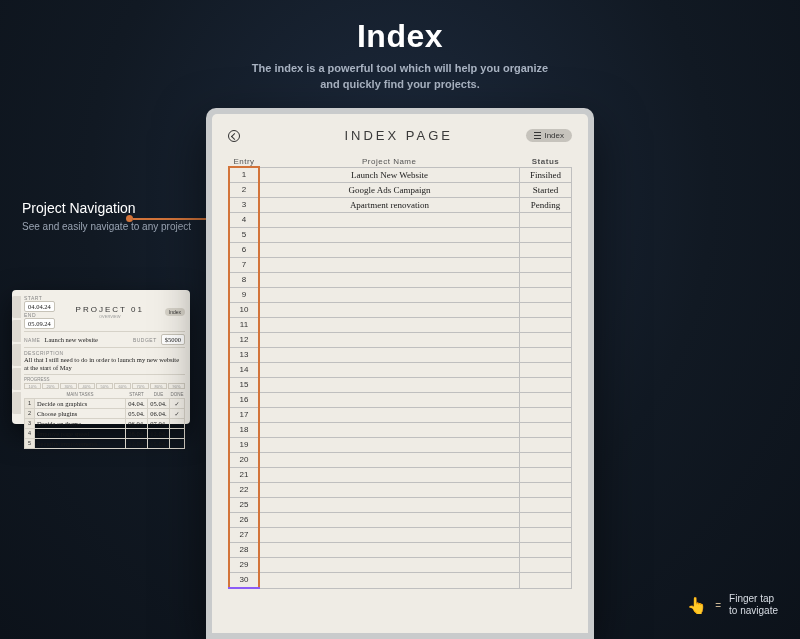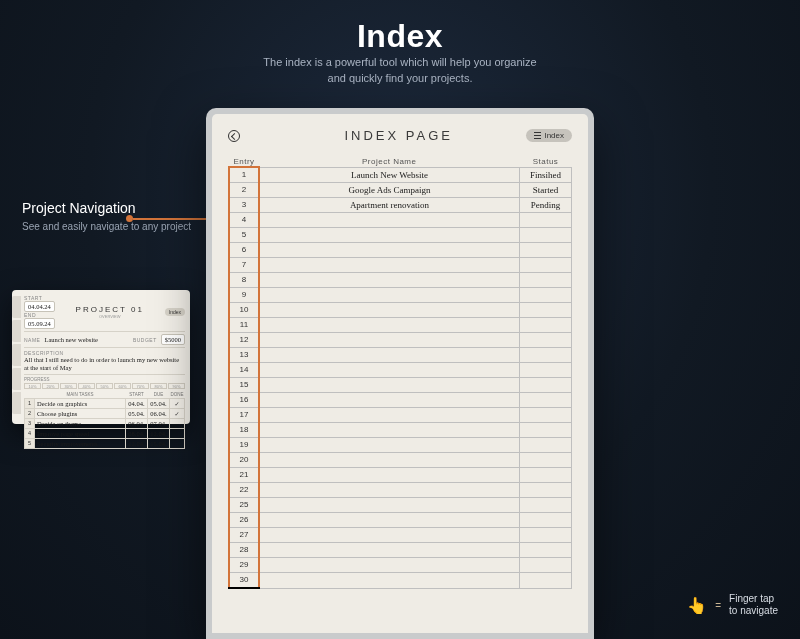--- a/index.html
+++ b/index.html
@@ -12,7 +12,7 @@
   }
   .hdr { text-align: center; padding-top: 18px; }
   .hdr h1 { font-size: 32px; font-weight: 700; color: #fff; letter-spacing: .5px; }
-  .hdr p { font-size: 11px; color: #a9b3c2; line-height: 1.45; }
+  .hdr p { font-size: 11px; color: #a9b3c2; margin-top: 6px; line-height: 1.45; font-weight: bold; }
 
   
   .device {

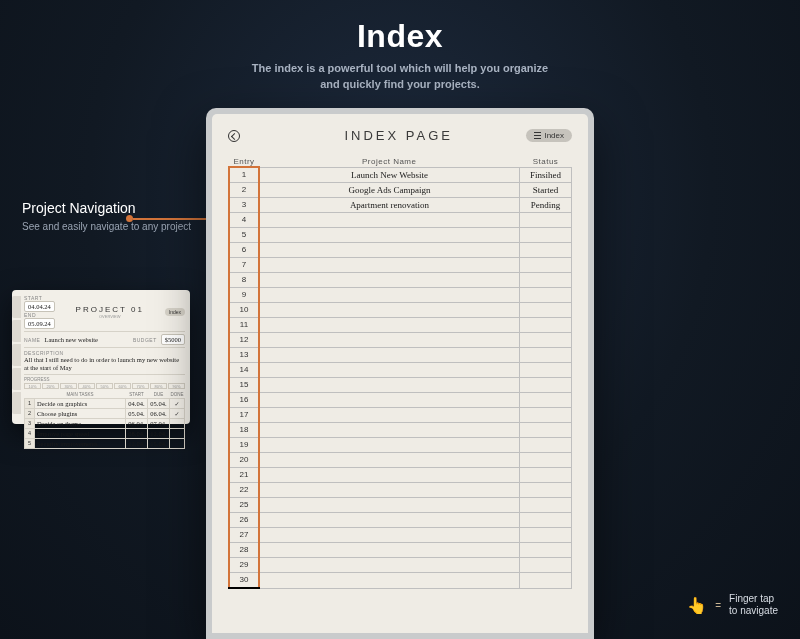--- a/index.html
+++ b/index.html
@@ -34,7 +34,7 @@
   .idx-table { margin-top: 14px; width: 100%; border-collapse: collapse; font-size: 8.5px; color:#333;}
   .idx-table th { font-weight: 400; font-size:8px; padding-bottom:0; color:#555; letter-spacing:.5px;}
   .idx-table th.entry { width: 30px; }
-  .idx-table th.status { width: 52px; }
+  .idx-table th.status { width: 52px; font-weight: bold; }
   .idx-table td { border: .5px solid #bfbfbf; height: 14px; padding: 0 4px; line-height:14px;}
   .idx-table td.num { text-align:center; background:#efece5; border-left:2px solid #d3743a; border-right:2px solid #d3743a; font-size:8px;}
   .idx-table tr:first-child td.num{border-top:2px solid #d3743a;}

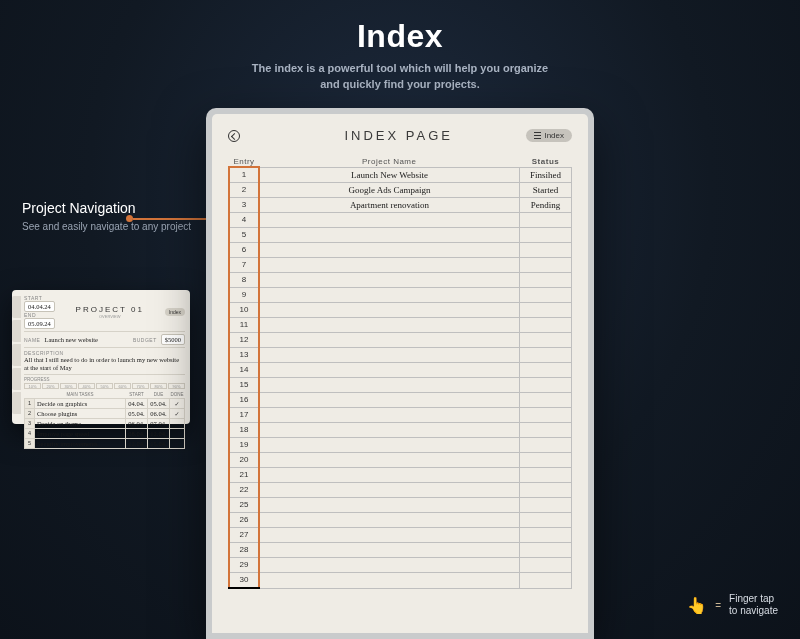--- a/index.html
+++ b/index.html
@@ -38,7 +38,7 @@
   .idx-table td { border: .5px solid #bfbfbf; height: 14px; padding: 0 4px; line-height:14px;}
   .idx-table td.num { text-align:center; background:#efece5; border-left:2px solid #d3743a; border-right:2px solid #d3743a; font-size:8px;}
   .idx-table tr:first-child td.num{border-top:2px solid #d3743a;}
-  .idx-table tr:last-child td.num{border-bottom:2px solid #000000;}
+  .idx-table tr:last-child td.num{border-bottom:2px solid #8b5cf6;}
   .hand { font-family: "Segoe Script","Bradley Hand","Comic Sans MS",cursive; font-size:9px; color:#1a1a1a;}
   .center{ text-align:center;}
 

